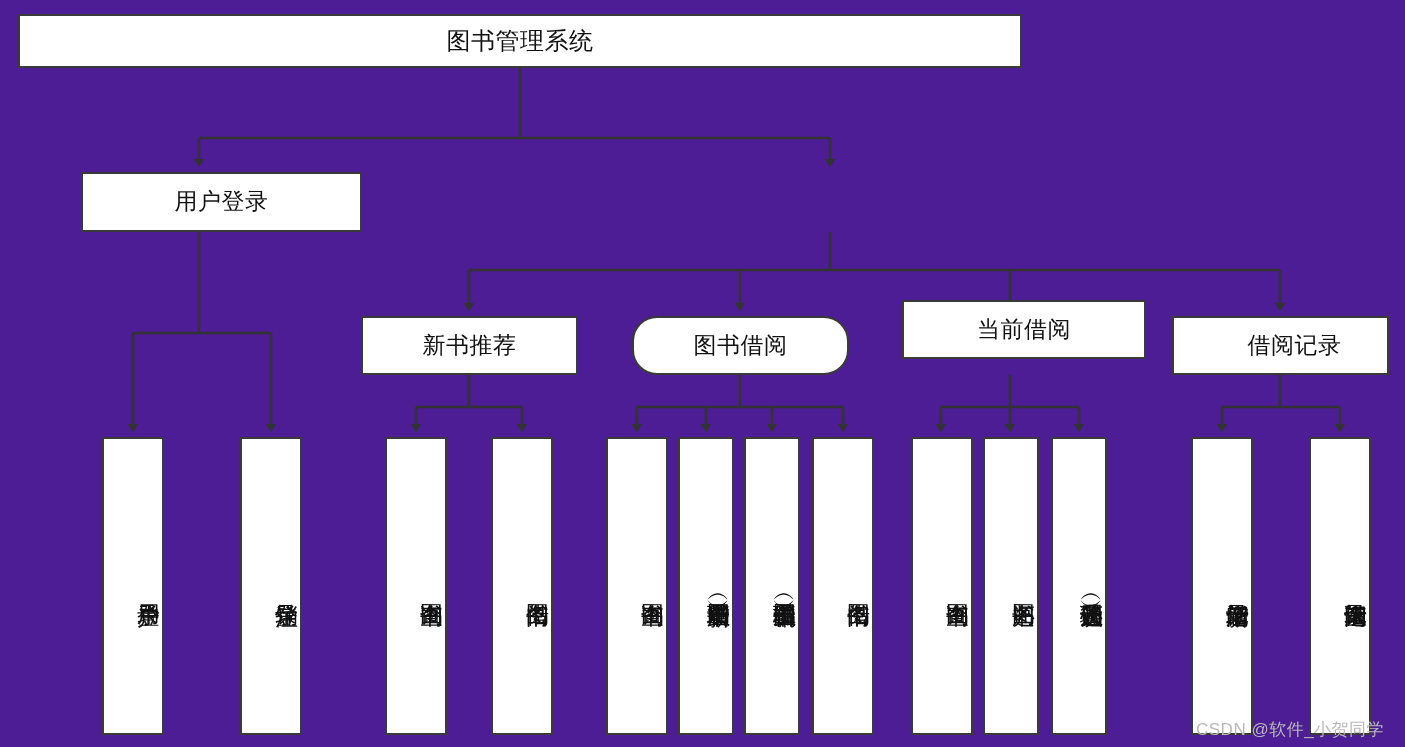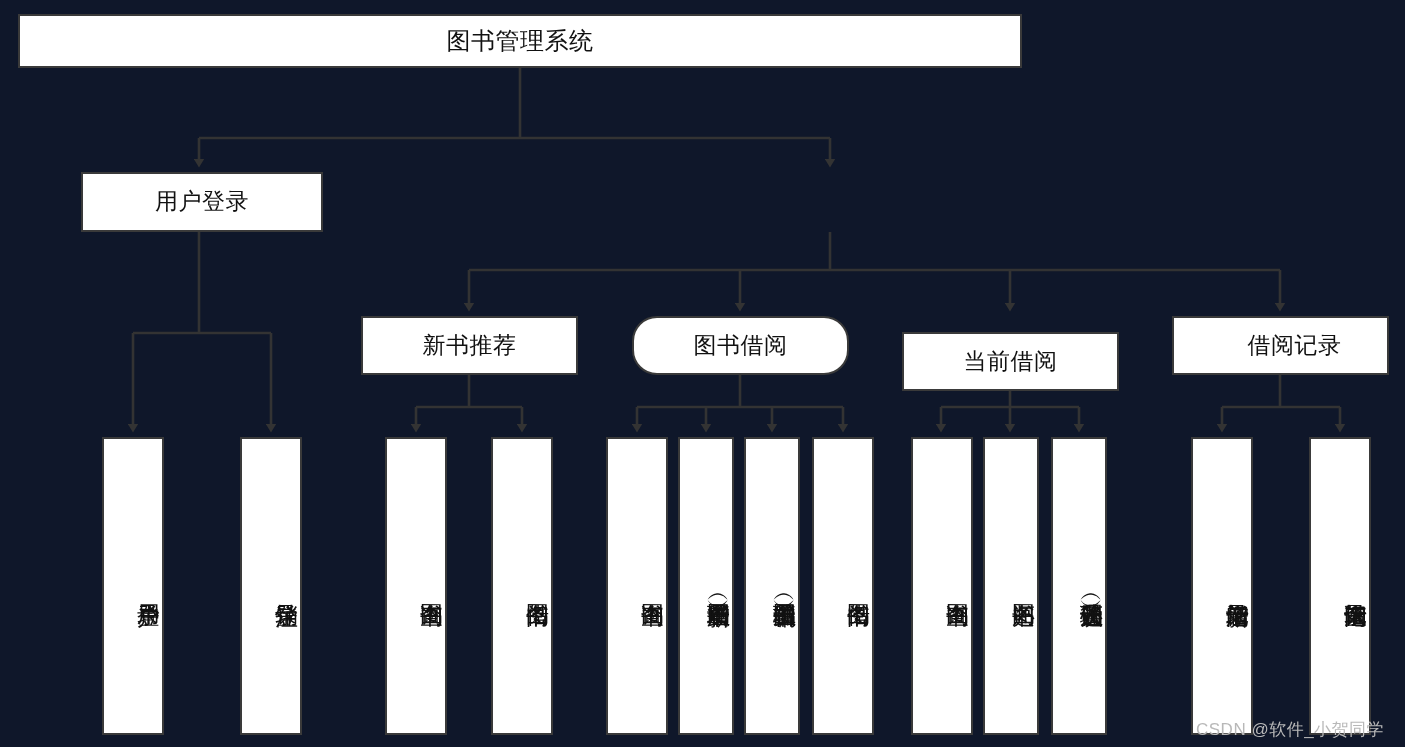--- a/index.html
+++ b/index.html
@@ -14,7 +14,7 @@
     position: relative;
     width: 1405px;
     height: 747px;
-    background: #0f172a;
+    background: #4c1d95;
     overflow: hidden;
   }
   #wires {

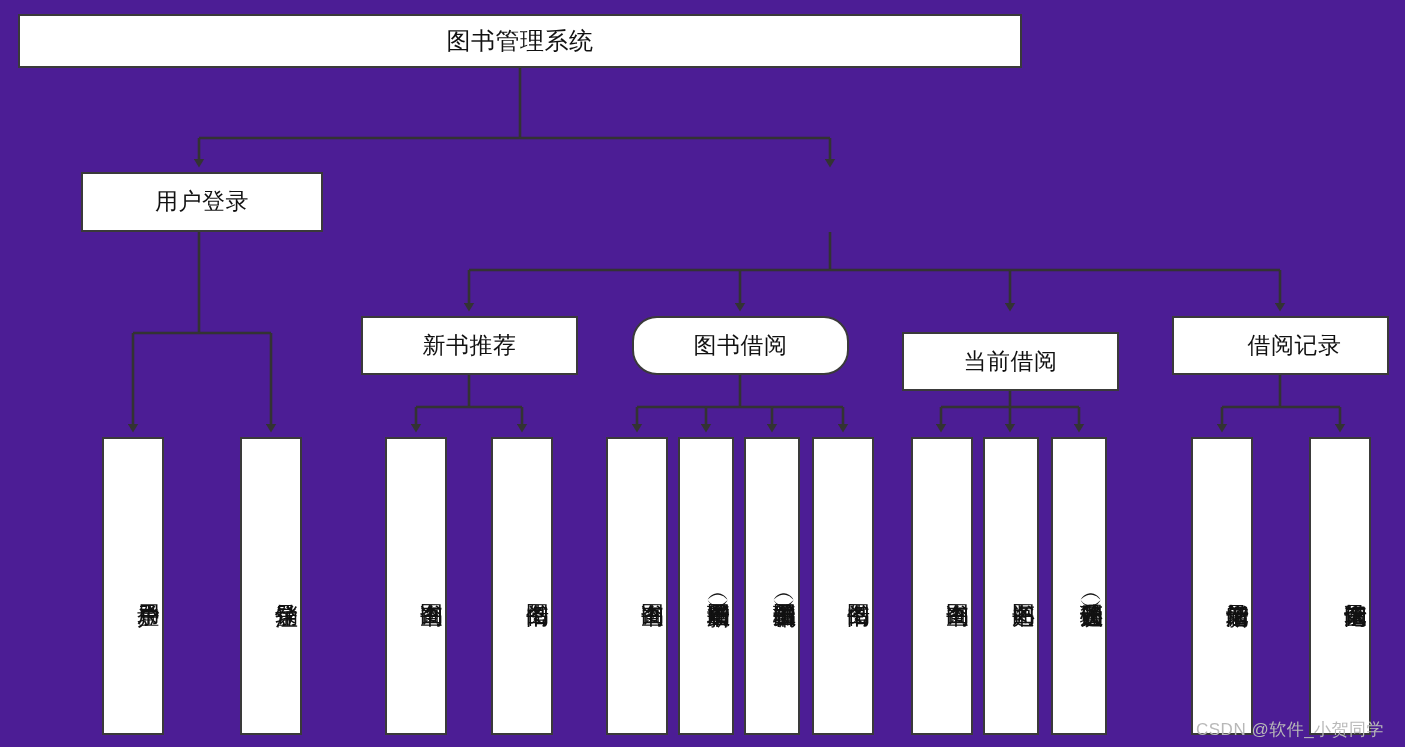--- a/index.html
+++ b/index.html
@@ -125,7 +125,7 @@
     <span>图书管理系统</span>
   </div>
 
-  <div class="node horiz" style="left:81px; top:172px; width:242px; height:60px;">
+  <div class="node horiz" style="left:81px; top:172px; width:281px; height:60px;">
     <span>用户登录</span>
   </div>
 

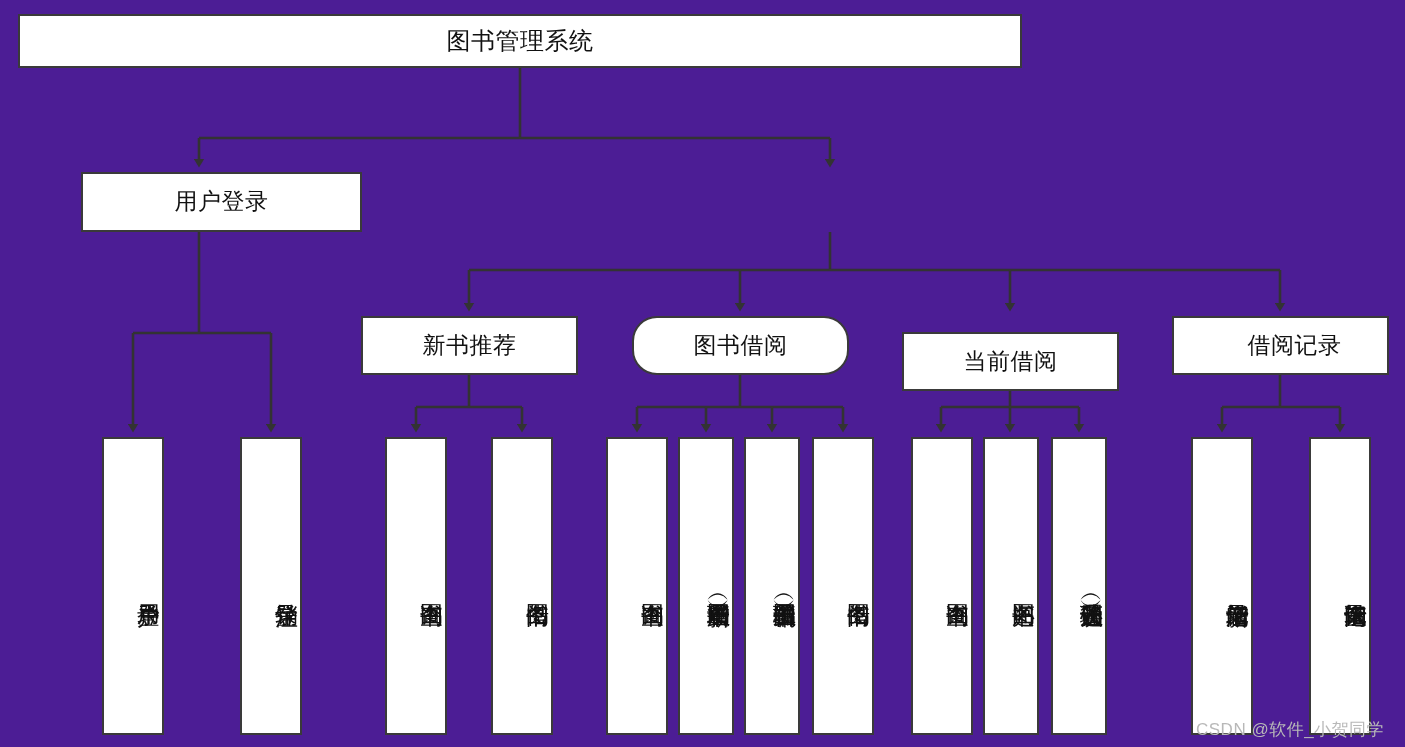--- a/index.html
+++ b/index.html
@@ -135,7 +135,7 @@
   <div class="node horiz" style="left:632px; top:316px; width:217px; height:59px;border-radius:25px;">
     <span>图书借阅</span>
   </div>
-  <div class="node horiz" style="left:902px; top:332px; width:217px; height:59px;">
+  <div class="node horiz" style="left:902px; top:300px; width:244px; height:59px;">
     <span>当前借阅</span>
   </div>
   <div class="node horiz" style="left:1172px; top:316px; width:217px; height:59px;padding-left:28px;">

